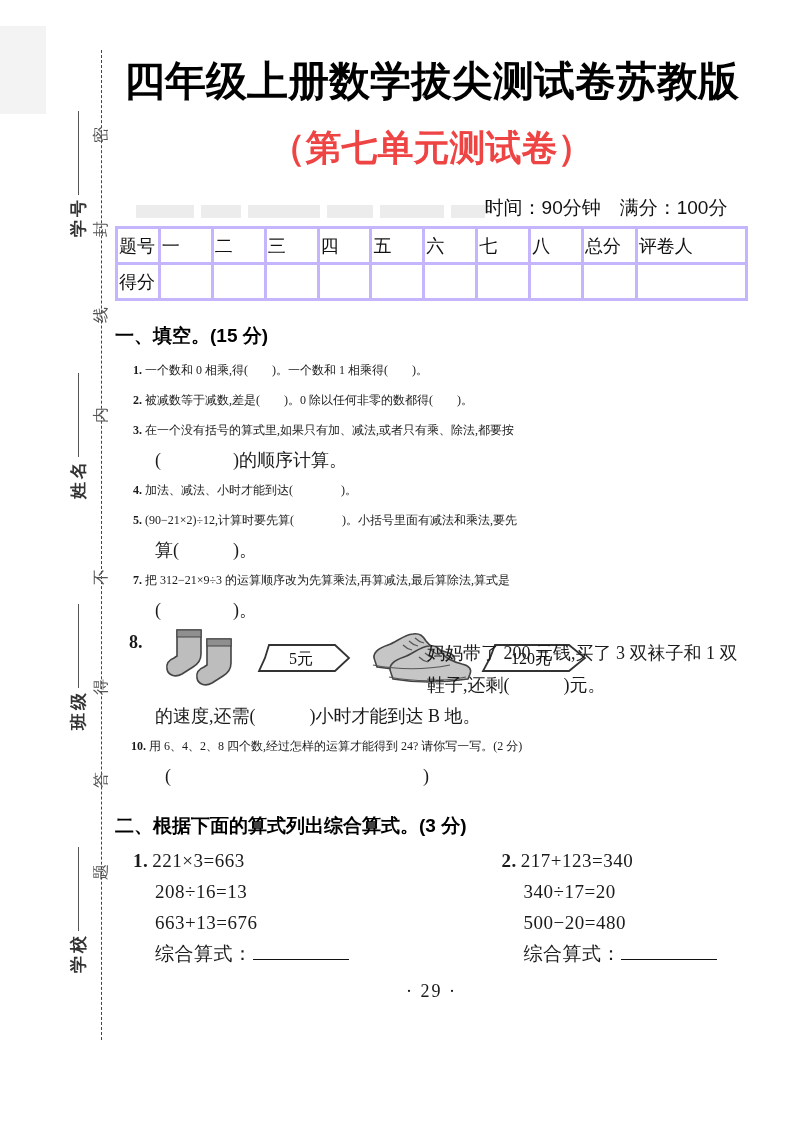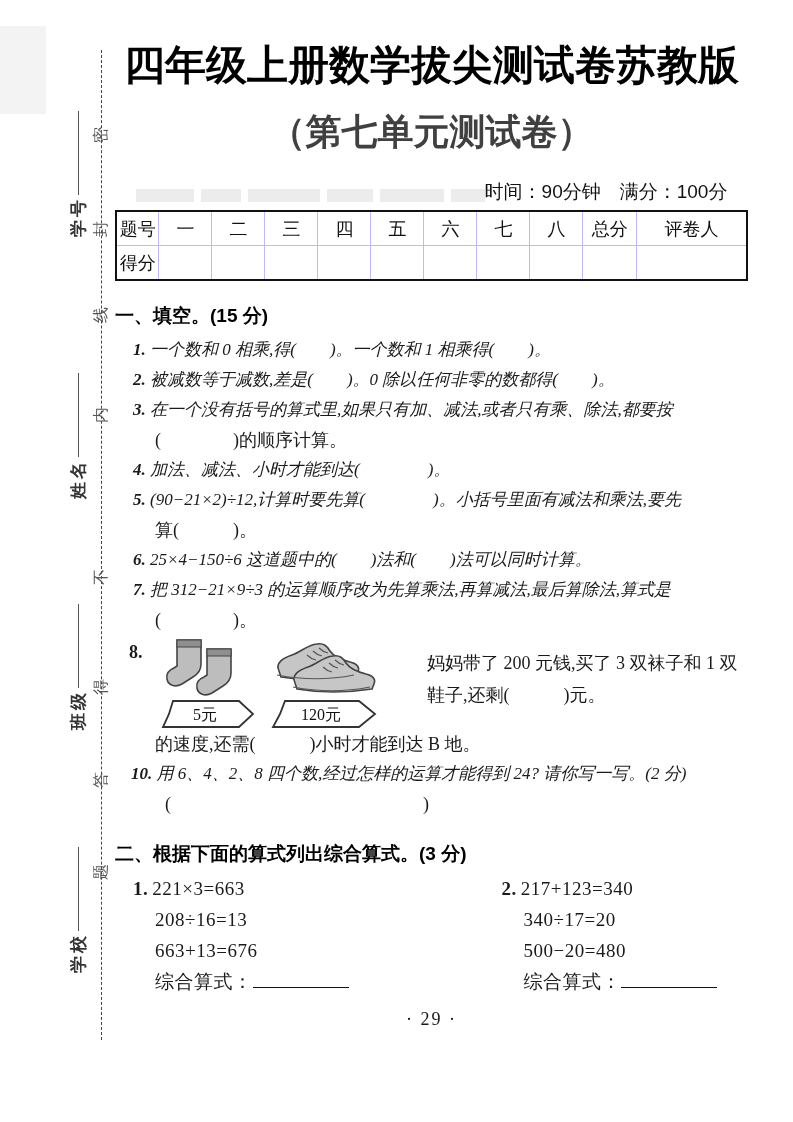--- a/index.html
+++ b/index.html
@@ -29,7 +29,7 @@
   .field-line { width:84px; height:0; border-bottom:1.5px solid #555; margin-left:2px; }
 
   
-  .main { position:absolute; left:115px; top:38px; width:633px; }
+  .main { position:absolute; left:115px; top:54px; width:633px; }
   h1.title {
     margin:0; text-align:center; font-size:41px; font-weight:900; letter-spacing:0px;
     font-family:"Liberation Sans","DejaVu Sans",sans-serif; color:#000;

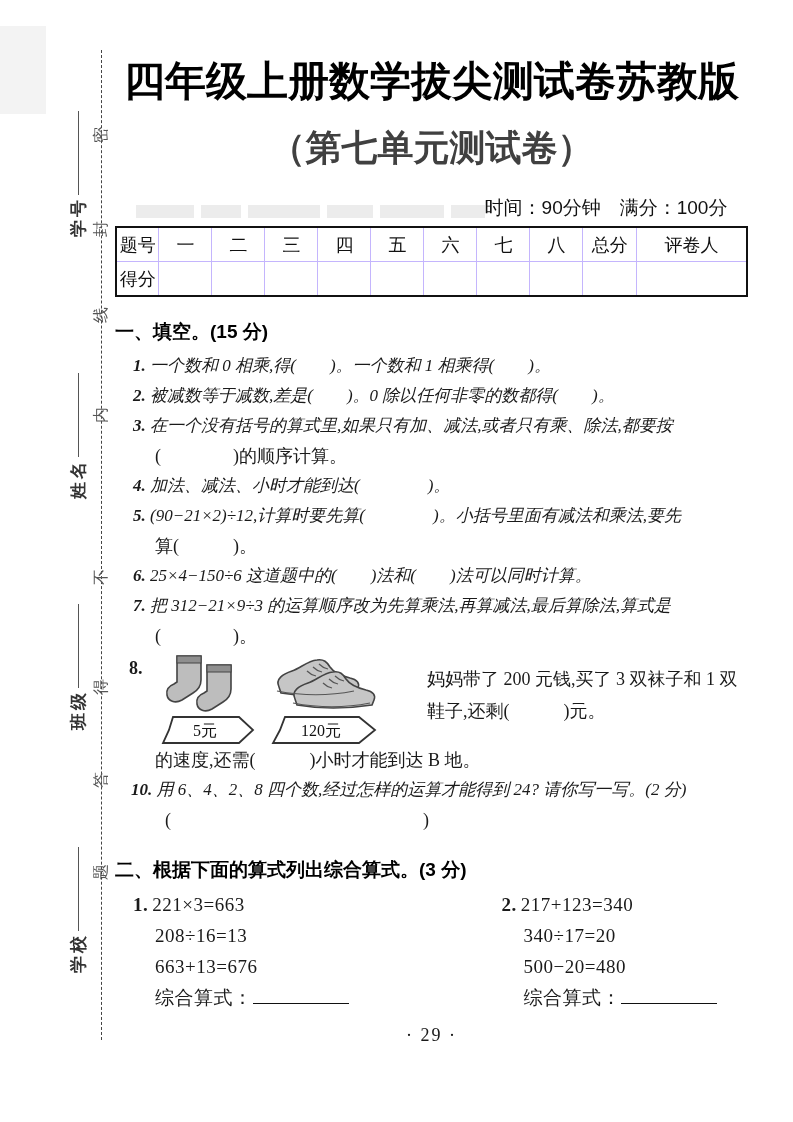--- a/index.html
+++ b/index.html
@@ -36,7 +36,7 @@
   }
   h2.subtitle {
     margin:15px 0 0; text-align:center; font-size:36px; font-weight:900;
-    font-family:"Liberation Sans","DejaVu Sans",sans-serif; color:#404040;
+    font-family:"Liberation Sans","DejaVu Sans",sans-serif; color:#ef4444;
   }
   .info-row {
     margin-top:22px; display:flex; justify-content:center; align-items:flex-end;

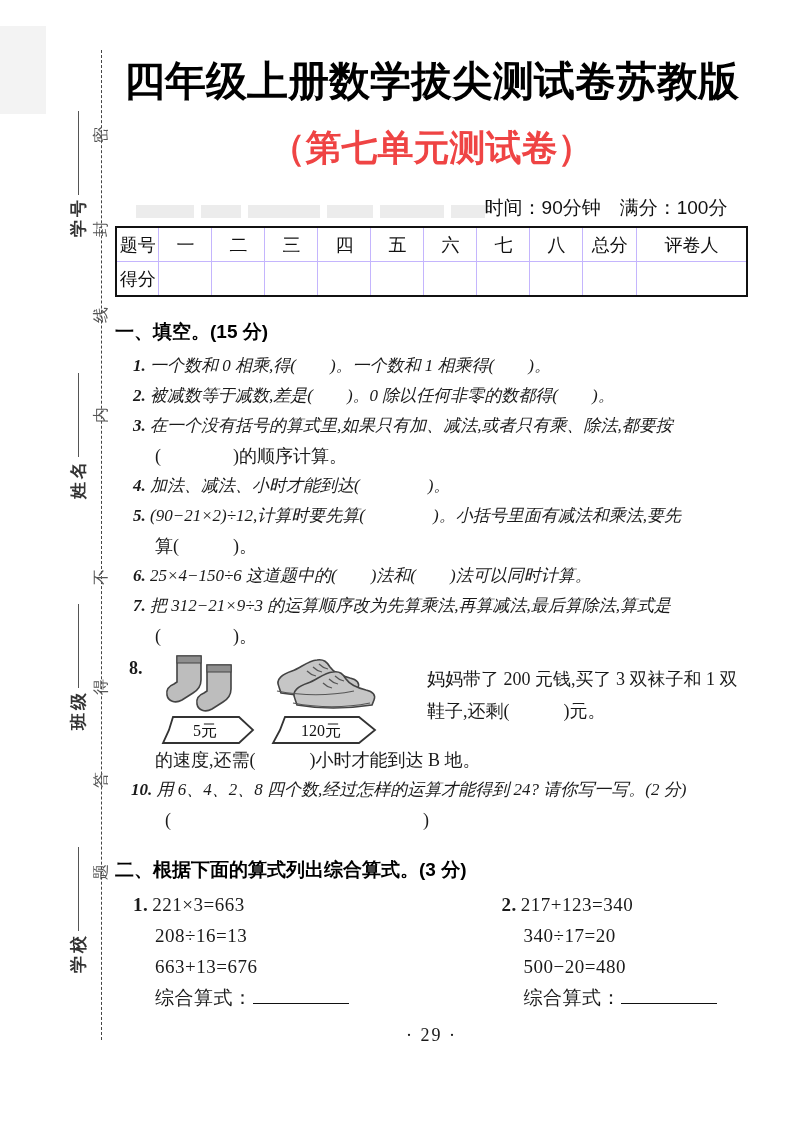--- a/index.html
+++ b/index.html
@@ -47,7 +47,7 @@
 
   table.score { width:100%; border-collapse:collapse; margin-top:5px; border:2px solid #111; }
   table.score td {
-    border:1px solid #c4b5fd; height:31px; text-align:center; font-size:18px; color:#111;
+    border:3px solid #c4b5fd; height:31px; text-align:left; font-size:18px; color:#111;
     font-family:"Liberation Sans","DejaVu Sans",sans-serif;
   }
 

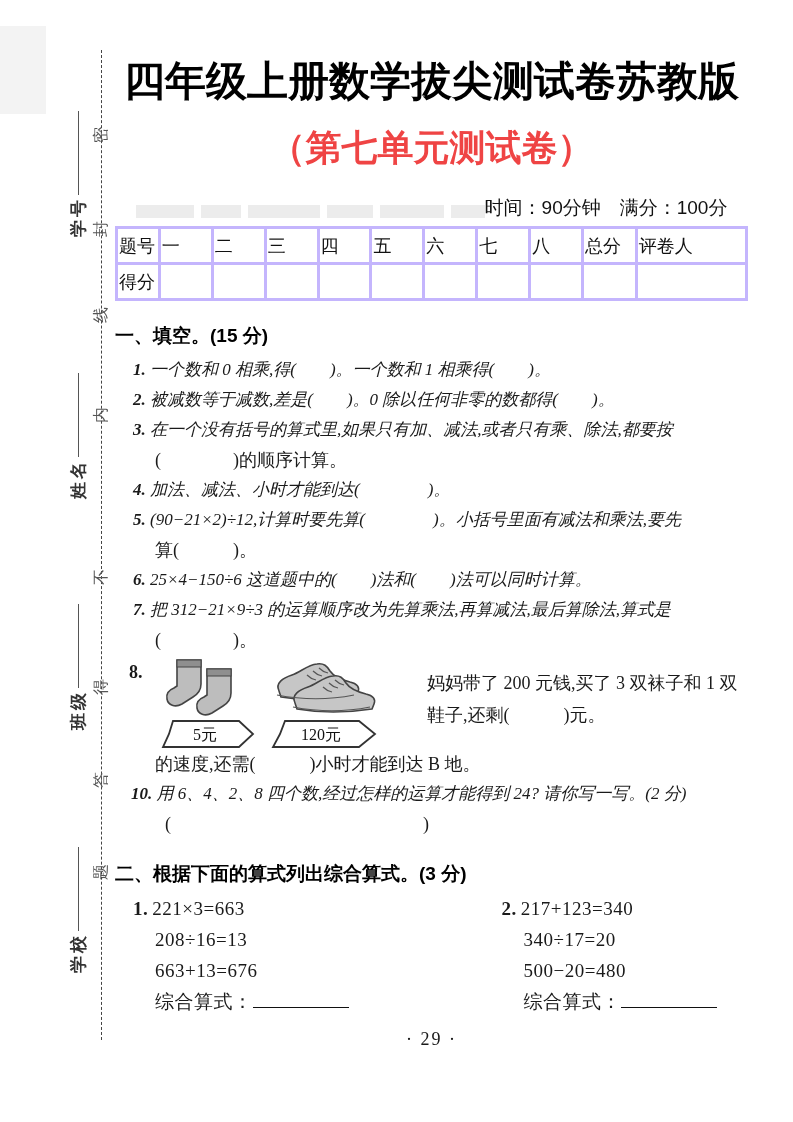--- a/index.html
+++ b/index.html
@@ -55,7 +55,7 @@
     margin:22px 0 6px; font-size:19px; font-weight:800; color:#000;
     font-family:"Liberation Sans","DejaVu Sans",sans-serif;
   }
-  .q  { padding-left:40px; text-indent:-22px; line-height:30px; font-size:17px;font-style:italic; }
+  .q  { padding-left:40px; text-indent:-22px; line-height:30px; font-size:12px; }
   .q.wide { padding-left:46px; text-indent:-30px; }
   .qcont { padding-left:40px; line-height:30px; font-size:18px; }
   .qnum { font-weight:bold; font-family:"Liberation Serif","DejaVu Serif",serif; }

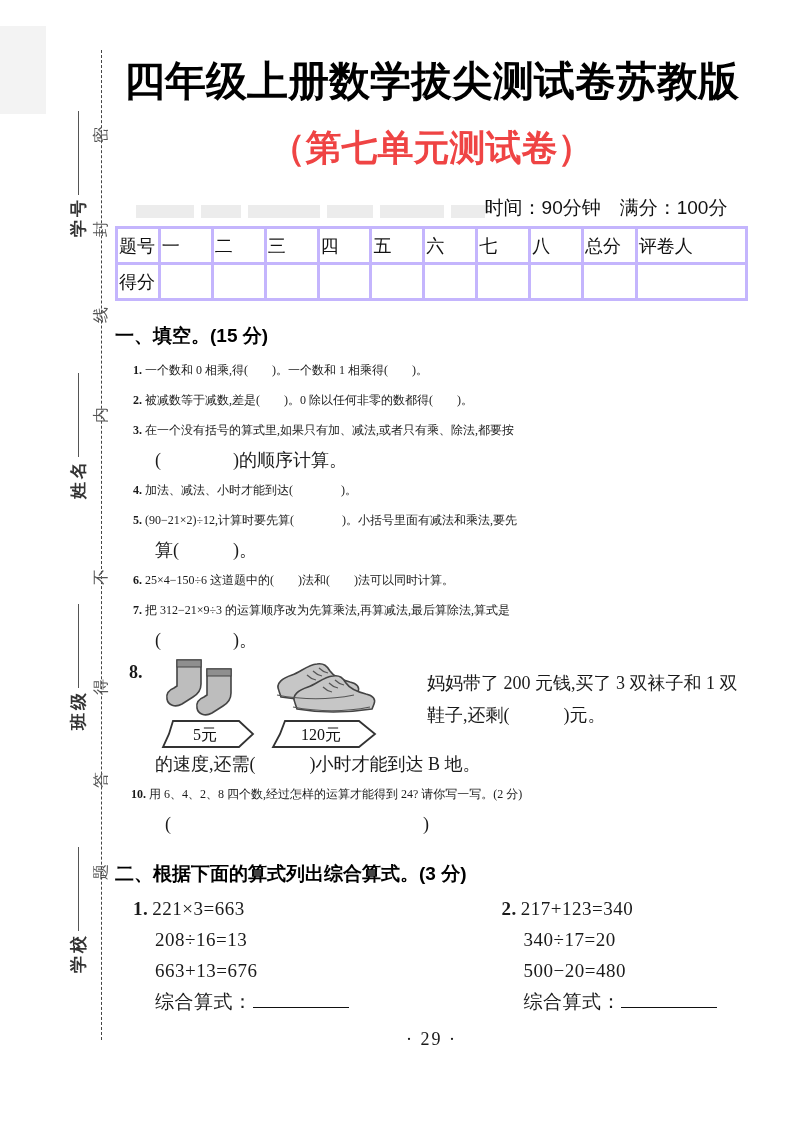--- a/index.html
+++ b/index.html
@@ -193,9 +193,6 @@
     </div>
     <div class="qcont">算(　　　)。</div>
     <div class="q">
-      <span class="qnum">6.</span> <span>25×4−150÷6 这道题中的(　　)法和(　　)法可以同时计算。</span>
-    </div>
-    <div class="q">
       <span class="qnum">7.</span> <span>把 312−21×9÷3 的运算顺序改为先算乘法,再算减法,最后算除法,算式是</span>
     </div>
     <div class="qcont">(　　　　)。</div>

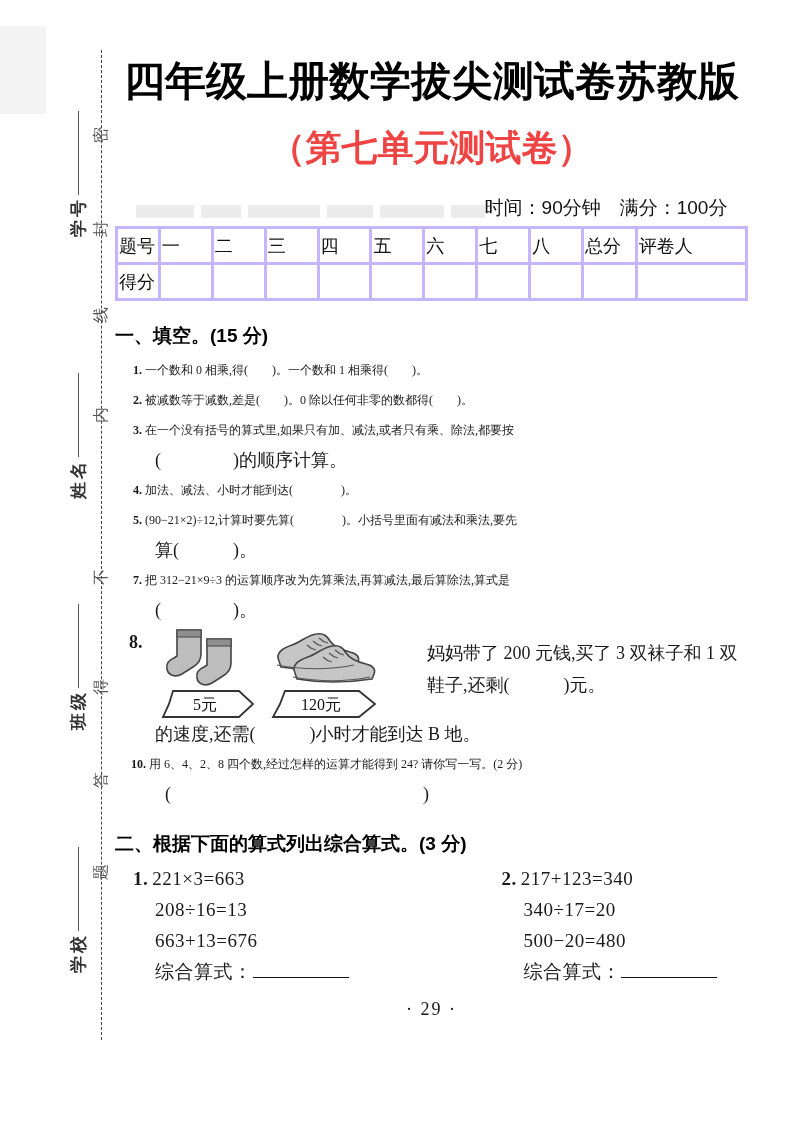--- a/index.html
+++ b/index.html
@@ -64,7 +64,7 @@
   .q8row { display:flex; align-items:flex-start; margin:2px 0 0; }
   .q8num { width:24px; font-weight:bold; font-size:18px; line-height:30px; padding-left:14px; }
   .q8fig { width:250px; display:flex; gap:8px; padding-left:8px; }
-  .fig-item { display:flex; flex-direction:column; align-items:center; }
+  .fig-item { display:flex; flex-direction:row; align-items:center; }
   .q8text { flex:1; font-size:18px; line-height:32px; padding:10px 0 0 16px; }
   .tag-text { font-size:16px; font-family:"Liberation Serif","DejaVu Serif",serif; fill:#111; }
 

